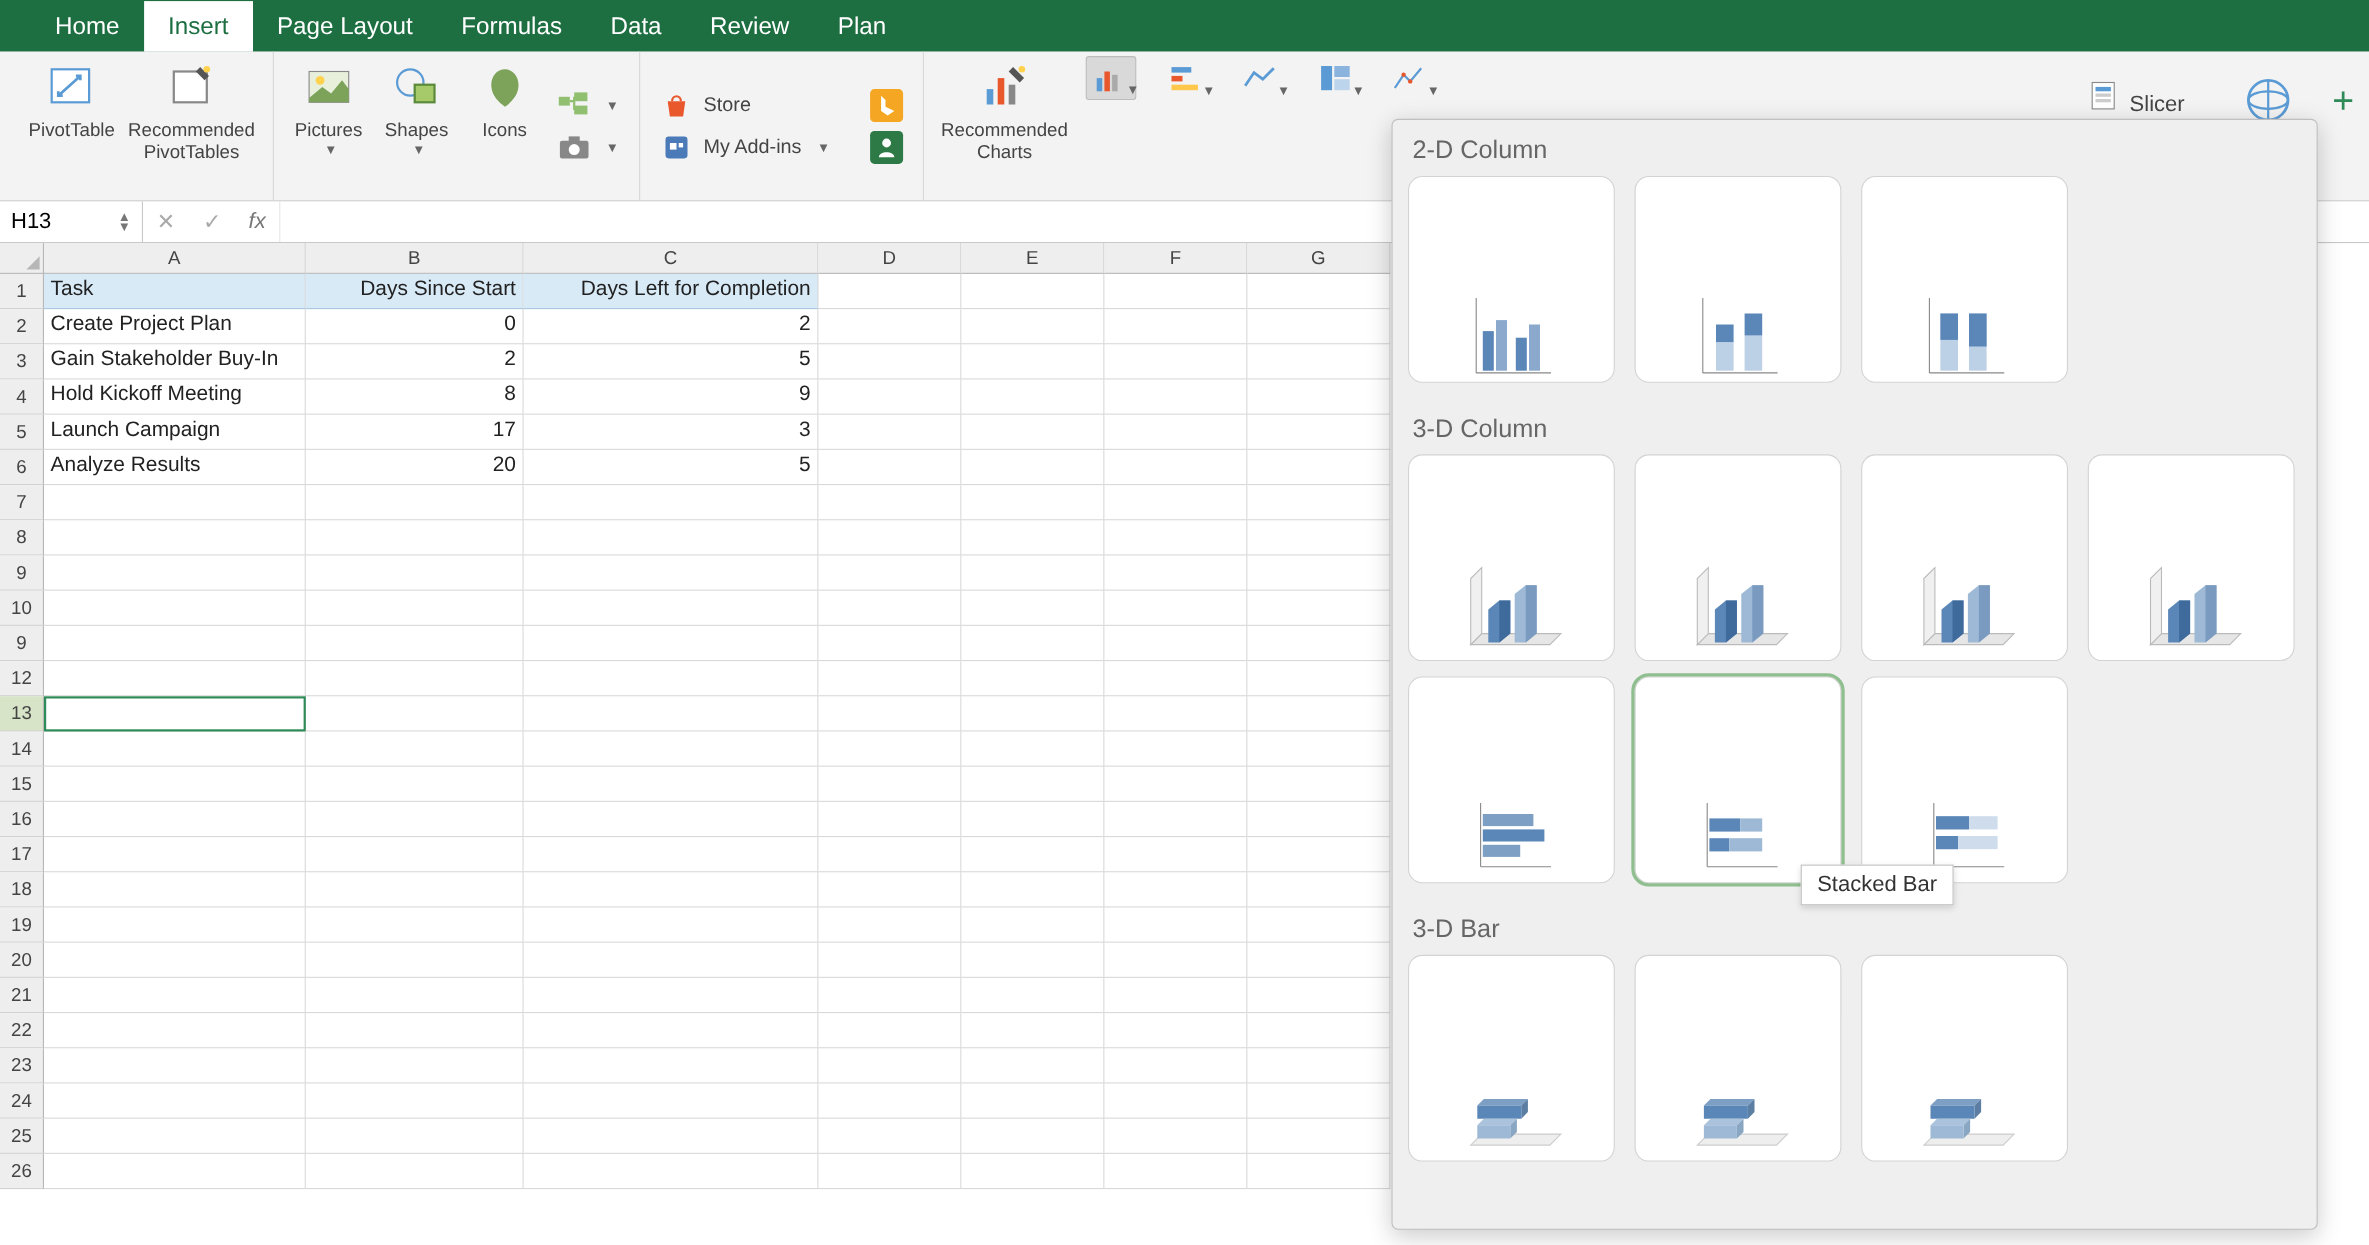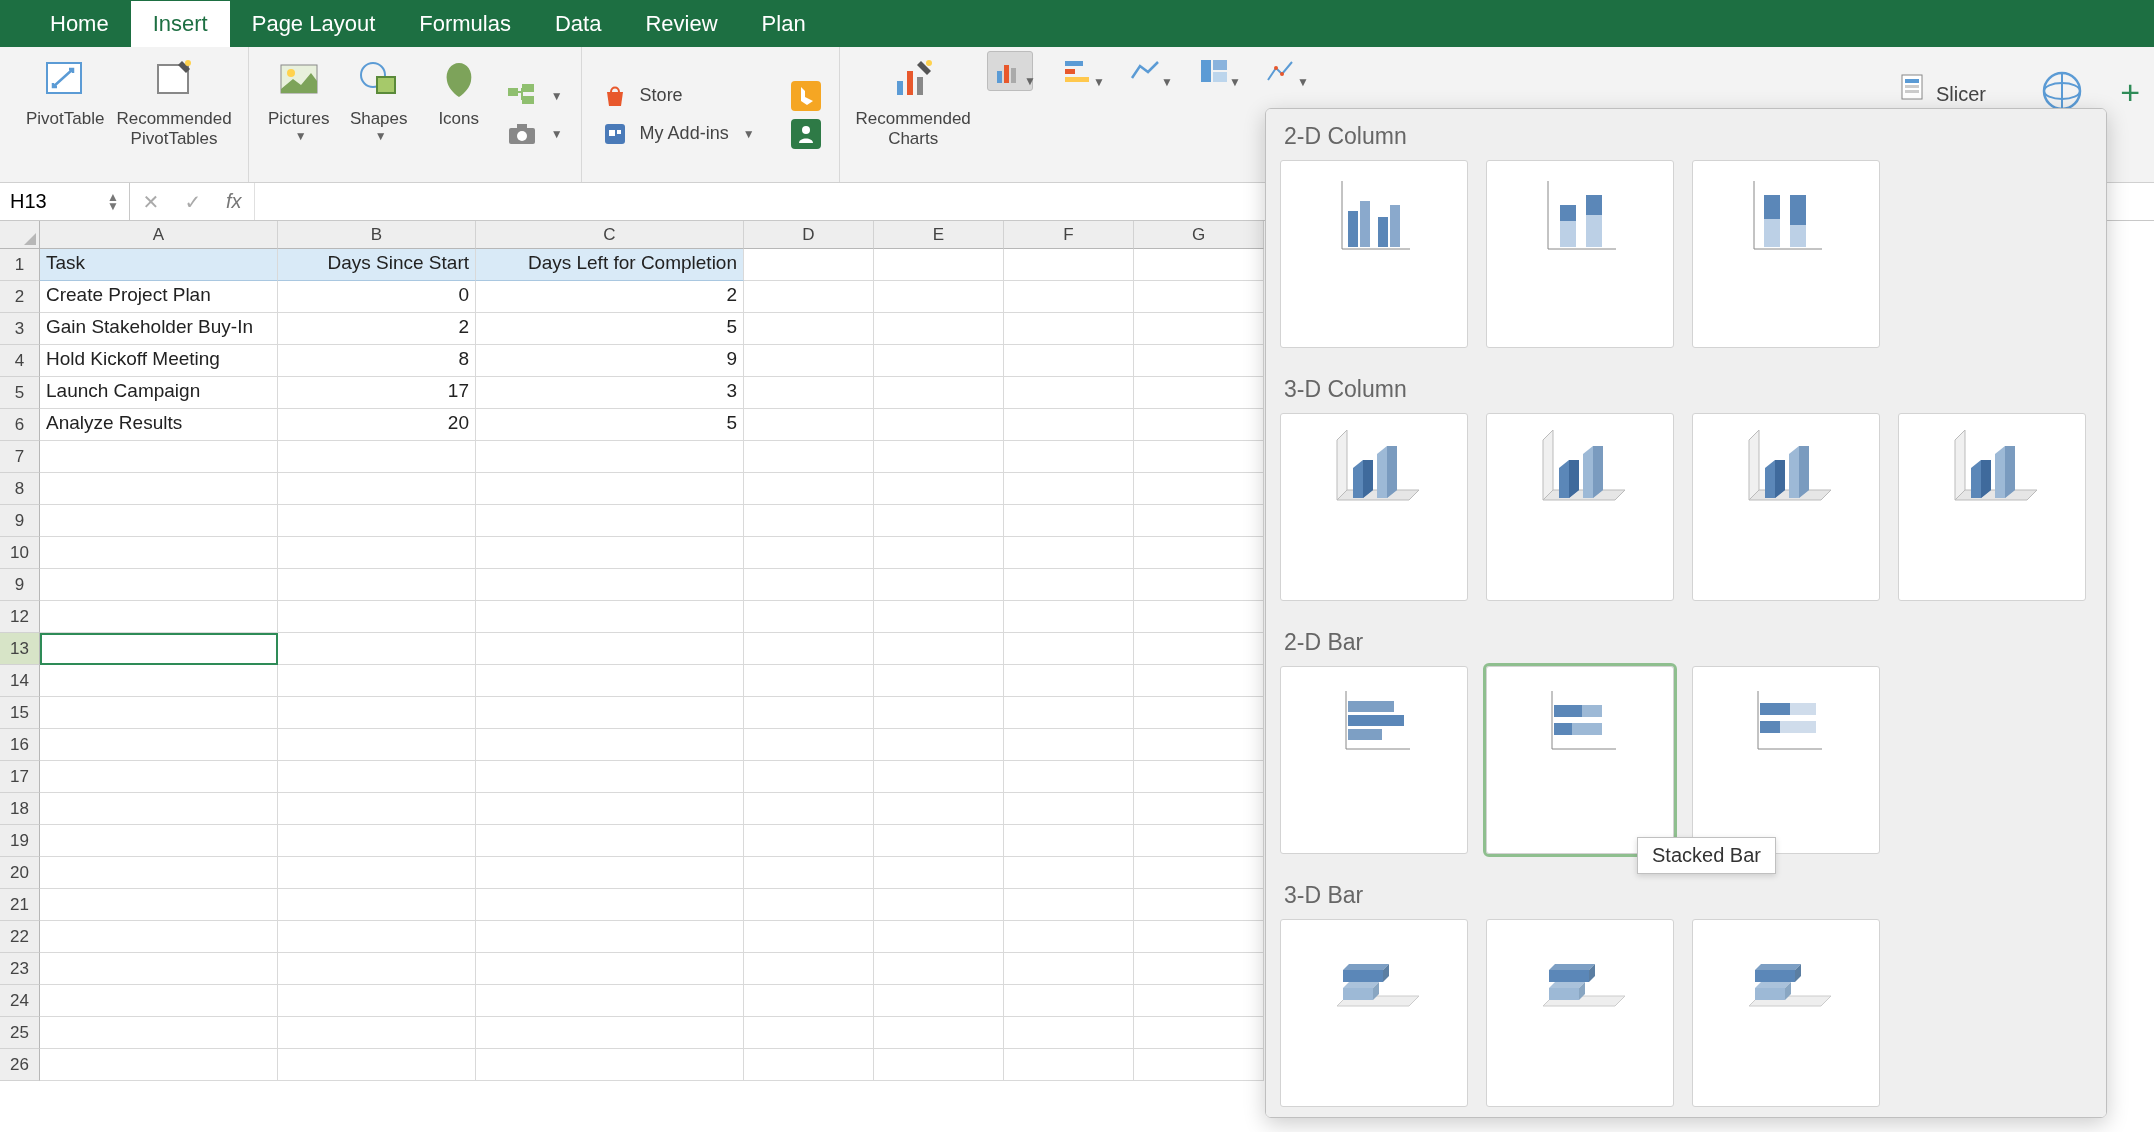--- a/index.html
+++ b/index.html
@@ -656,7 +656,6 @@
         </svg>
       </div>
     </div>
-    <div class="cm-section-title">2-D Bar</div>
     <div class="cm-grid">
       <div class="cm-item">
         <svg width="100" height="96">

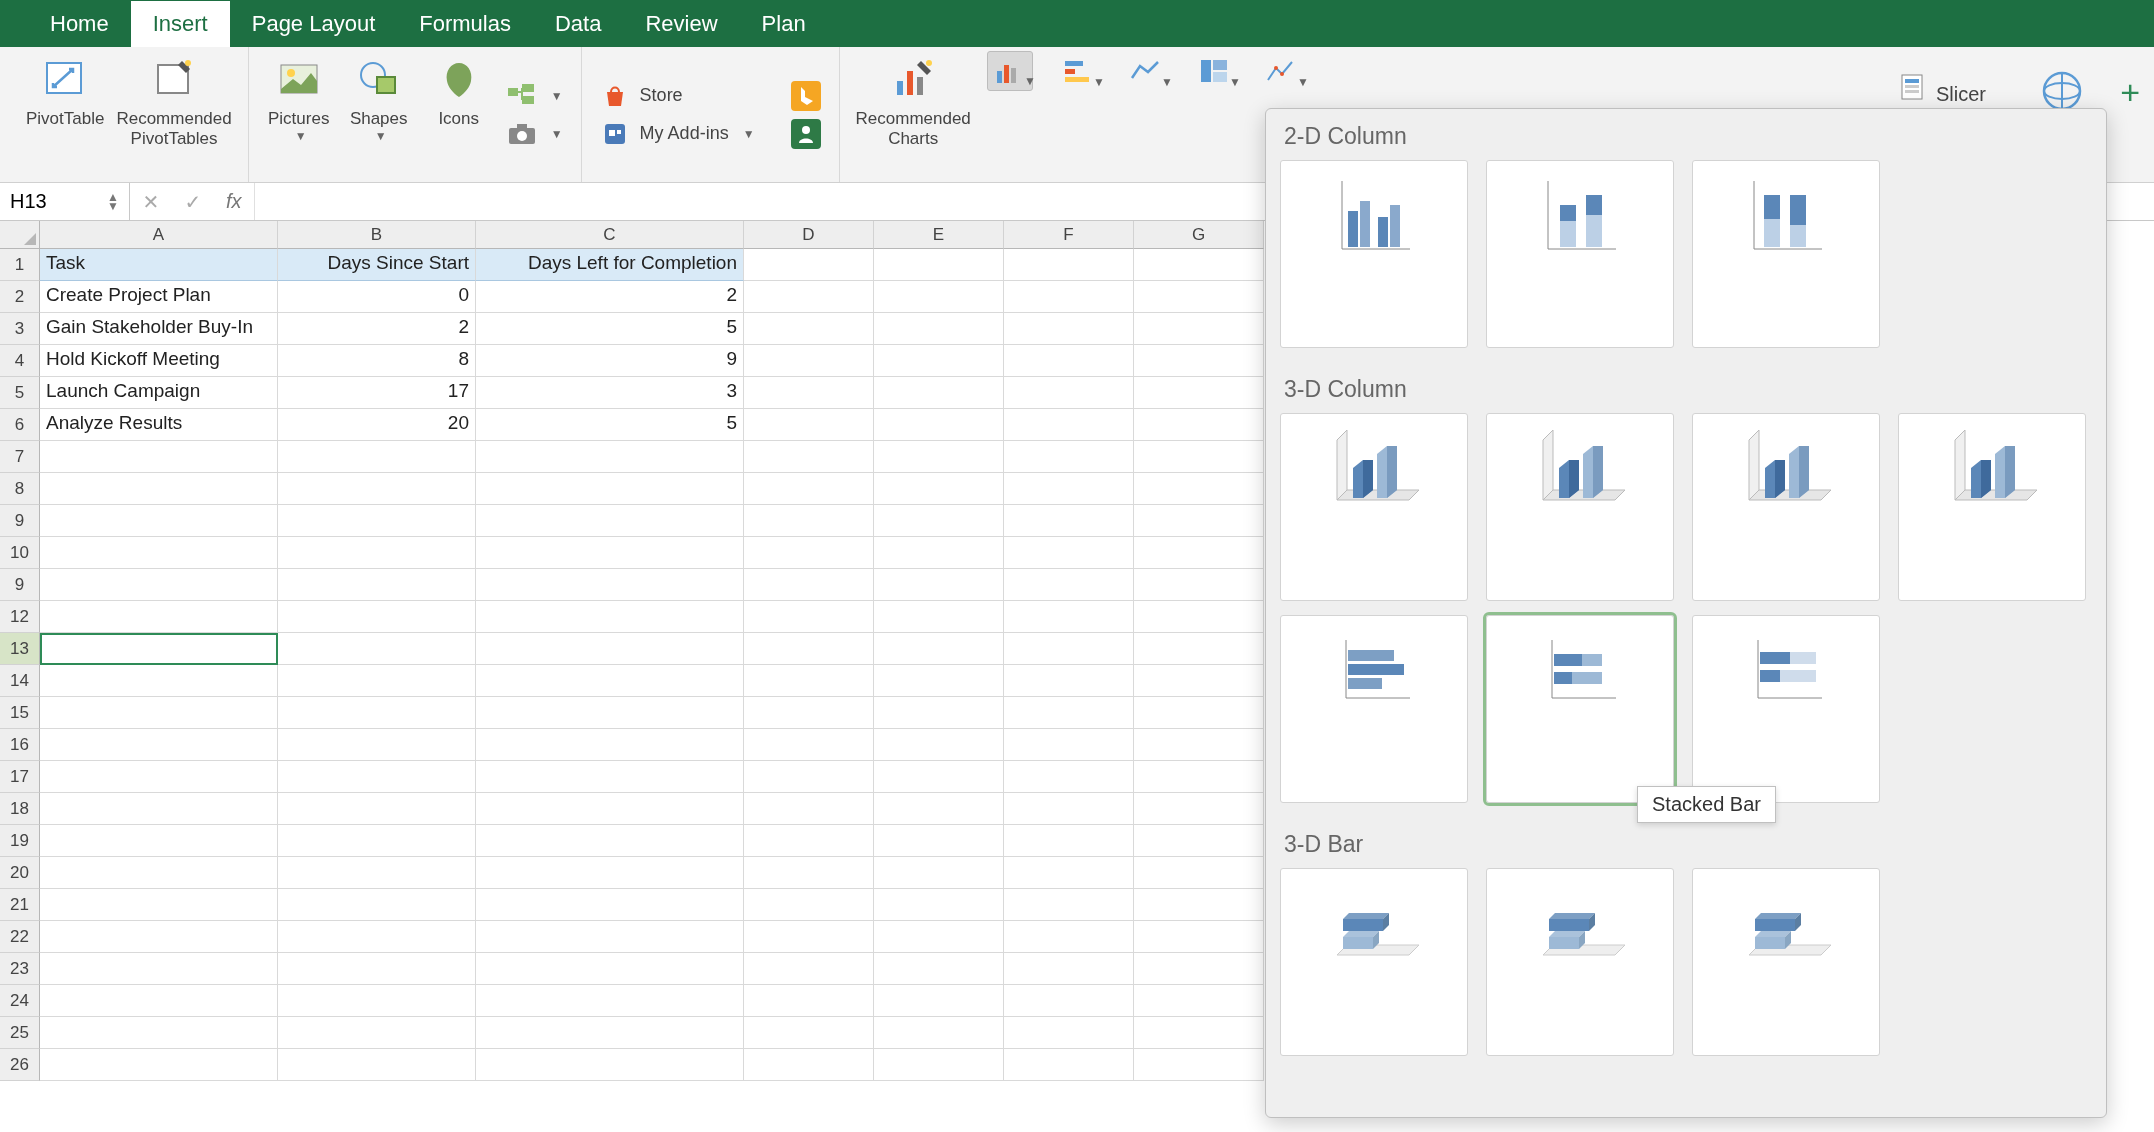--- a/index.html
+++ b/index.html
@@ -64,7 +64,7 @@
 .chart-menu::-webkit-scrollbar{width:16px;} .chart-menu::-webkit-scrollbar-thumb{background:#c9c9c9;border-radius:8px;}
 .cm-section-title { font-size:23px; color:#666; padding:14px 18px 10px; }
 .cm-grid { display:flex; flex-wrap:wrap; gap:18px; padding:0 14px 14px; }
-.cm-item { width:188px; height:188px; background:#fff; border:1px solid #d3d3d3; border-radius:3px; display:flex; align-items:flex-start; justify-content:center; cursor:pointer; position:relative;}
+.cm-item { width:188px; height:188px; background:#fff; border:1px solid #d3d3d3; border-radius:13px; display:flex; align-items:flex-end; justify-content:center; cursor:pointer; position:relative;}
 .cm-item.hover { outline:3px solid #8fbf8f; }
 .tooltip { position:absolute; background:#fff; border:1px solid #c0c0c0; padding:6px 14px; font-size:20px; color:#333; white-space:nowrap; box-shadow:0 2px 6px rgba(0,0,0,0.15); z-index:20;}
 

